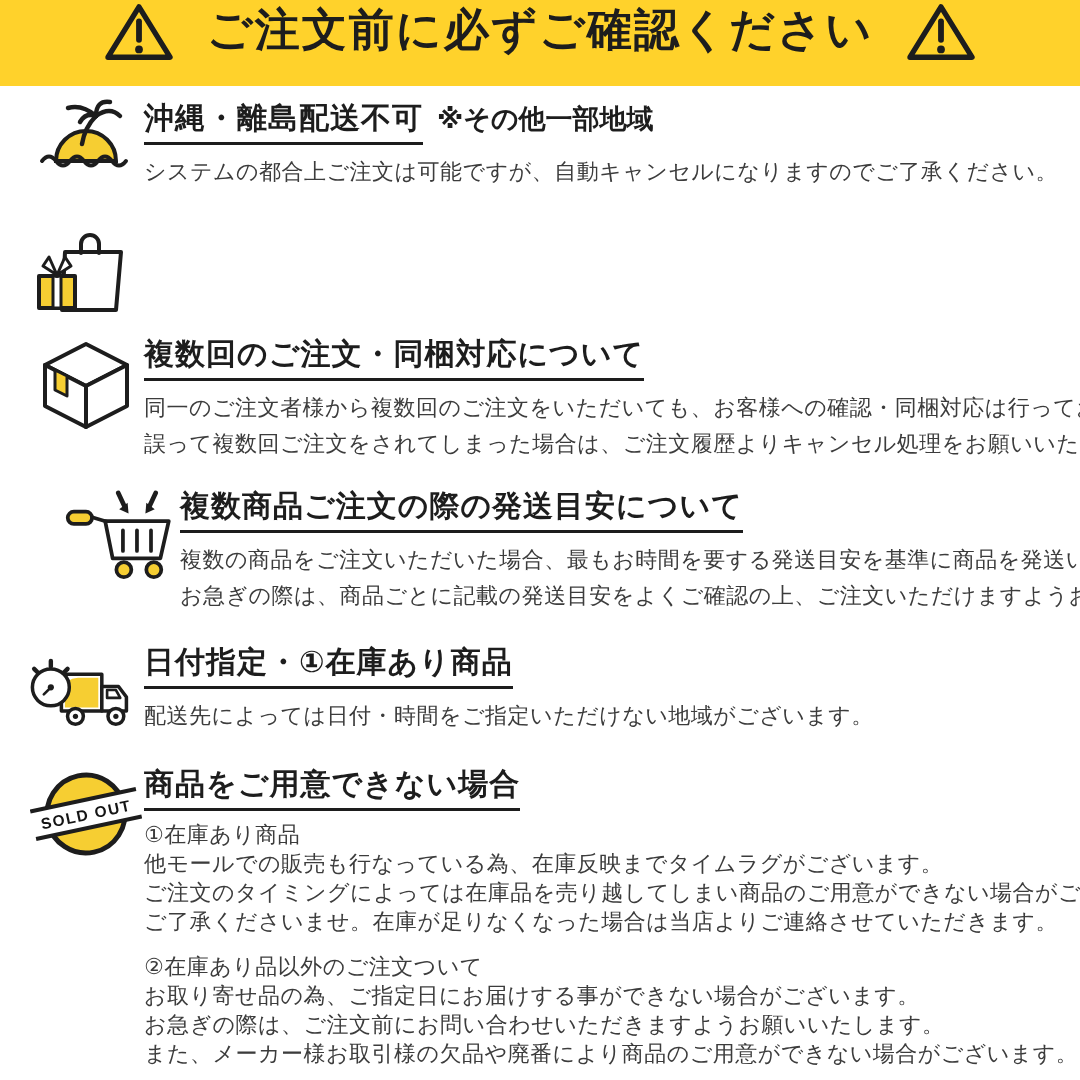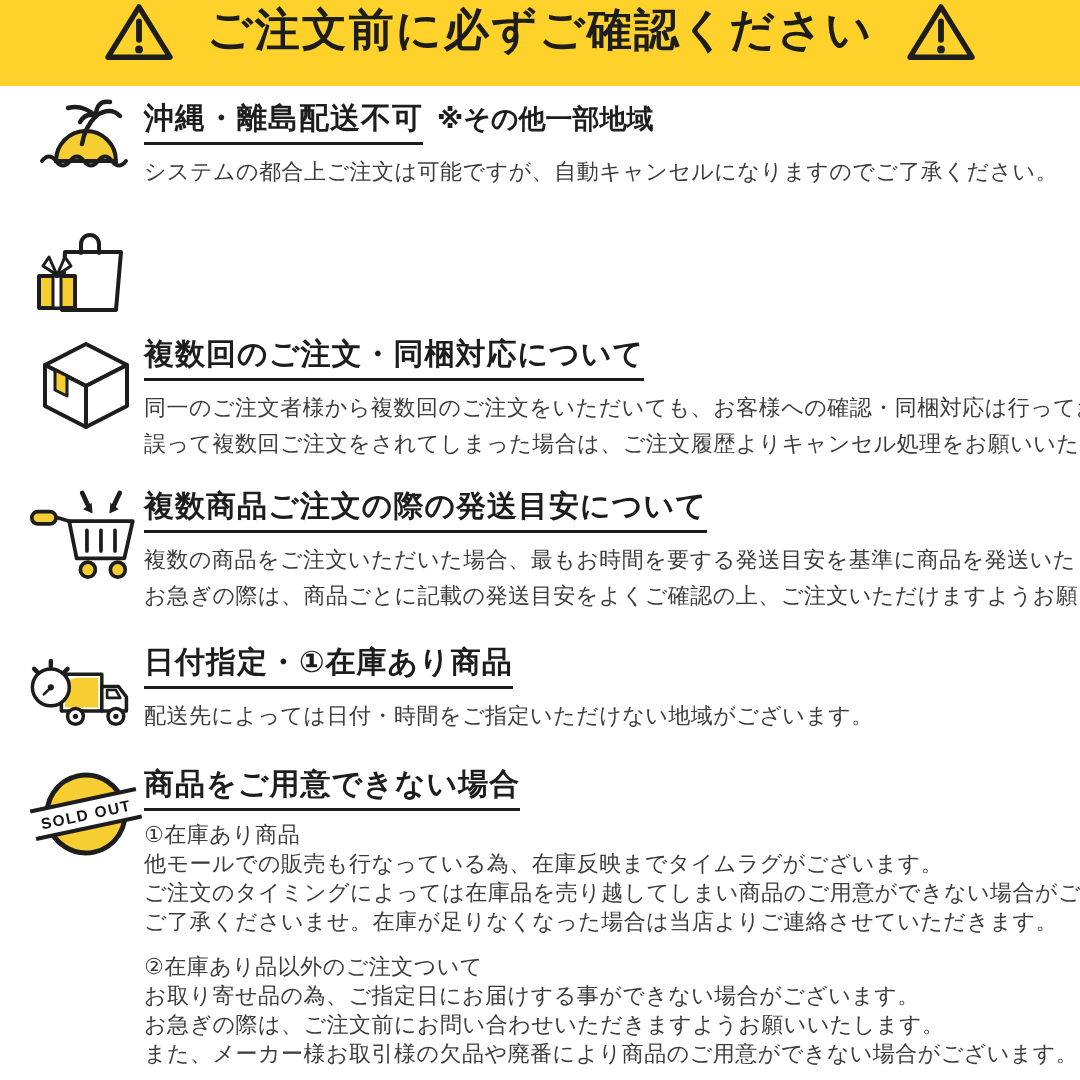--- a/index.html
+++ b/index.html
@@ -29,7 +29,7 @@
   .body-line{font-size:22px;color:var(--body-text);line-height:36px;min-height:36px;
     white-space:nowrap;letter-spacing:0.5px;}
   .s1{margin-top:12px;} .s2{margin-top:26px;} .s3{margin-top:16px;}
-  .s4{margin-top:24px;} .s5{margin-top:28px;} .s6{margin-top:26px;}
+  .s4{margin-top:24px;margin-left:36px;} .s5{margin-top:28px;} .s6{margin-top:26px;}
   .s6 .body-line{line-height:29px;min-height:29px;}
   .blank{min-height:16px !important;}
   

